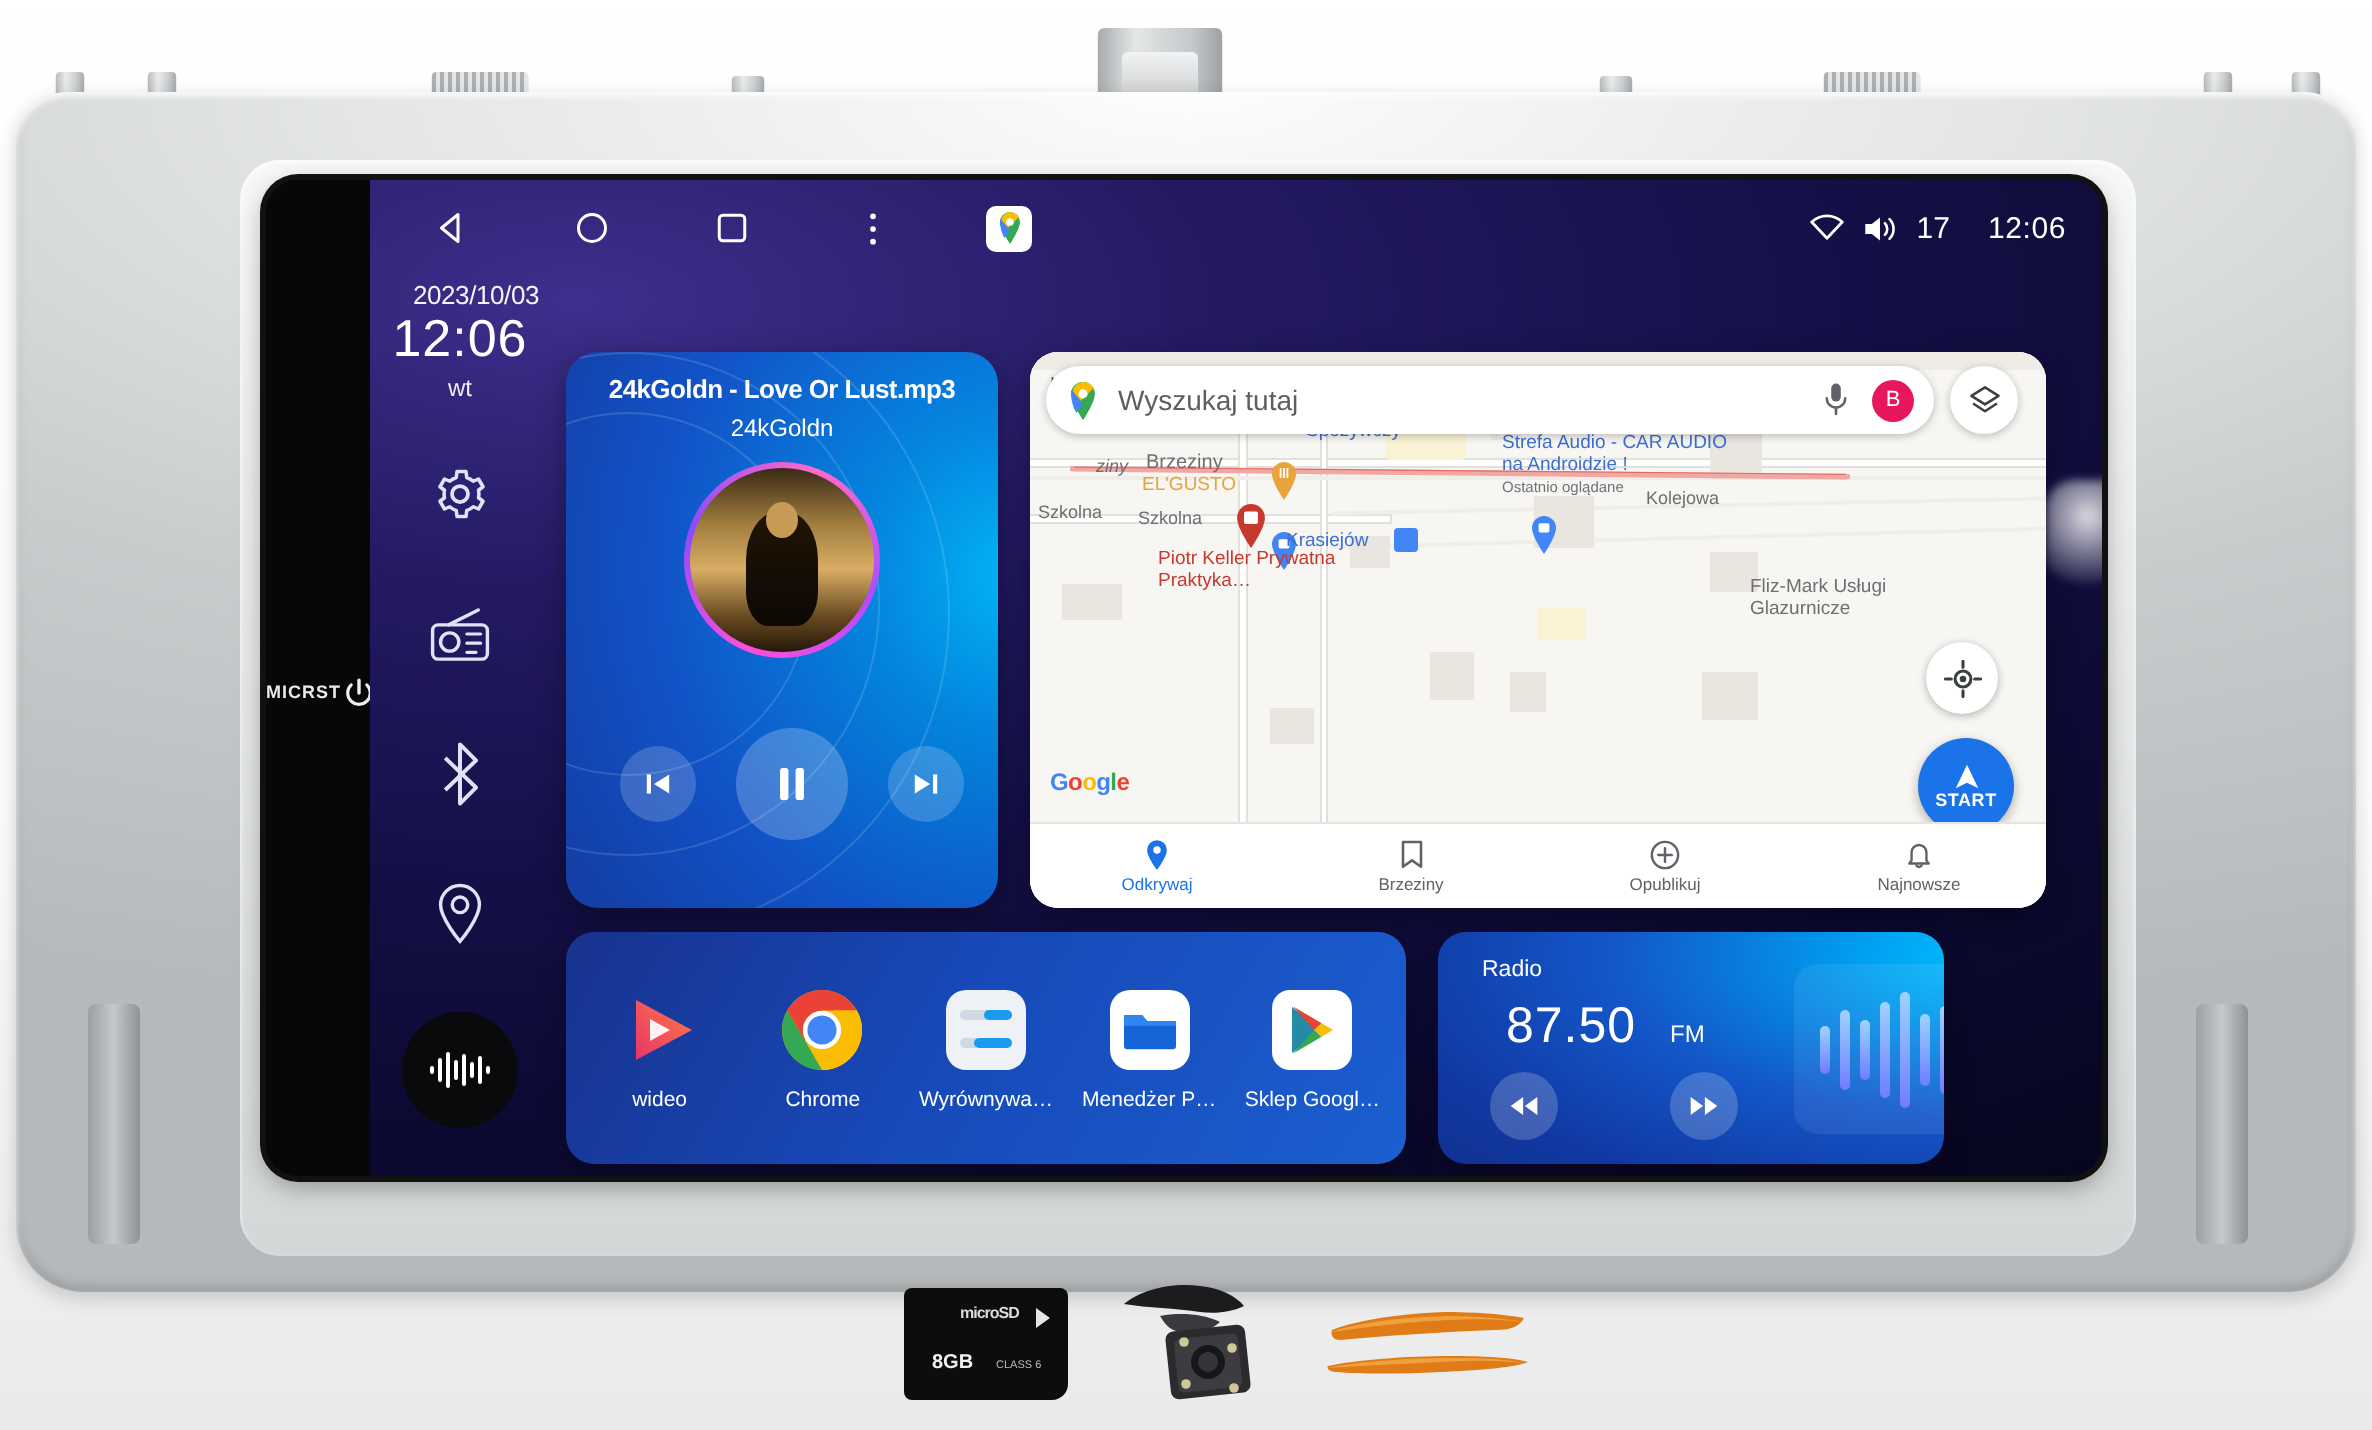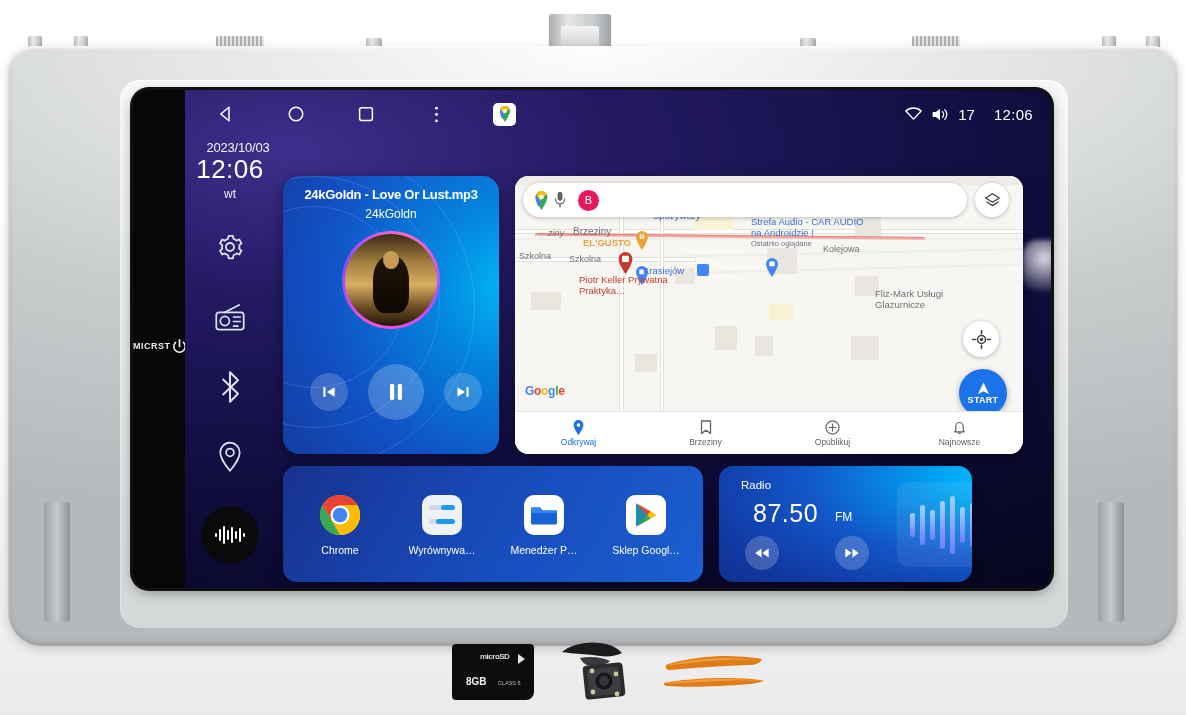--- a/index.html
+++ b/index.html
@@ -487,6 +487,7 @@
             <path d="M2.1 3.2 7 9.3 4.2 13C2.7 10.4 2 7.2 2 5c0-.6.04-1.2.1-1.8Z" fill="#4285f4"></path>
             <circle cx="7" cy="5" r="1.9" fill="#fff"></circle>
           </svg>
+          <span id="search-placeholder">Wyszukaj tutaj</span>
           <div id="mic-btn">
             <svg width="12" height="18" viewBox="0 0 12 18">
               <rect x="3.6" y="0.8" width="4.8" height="9" rx="2.4" fill="#5f6368"></rect>

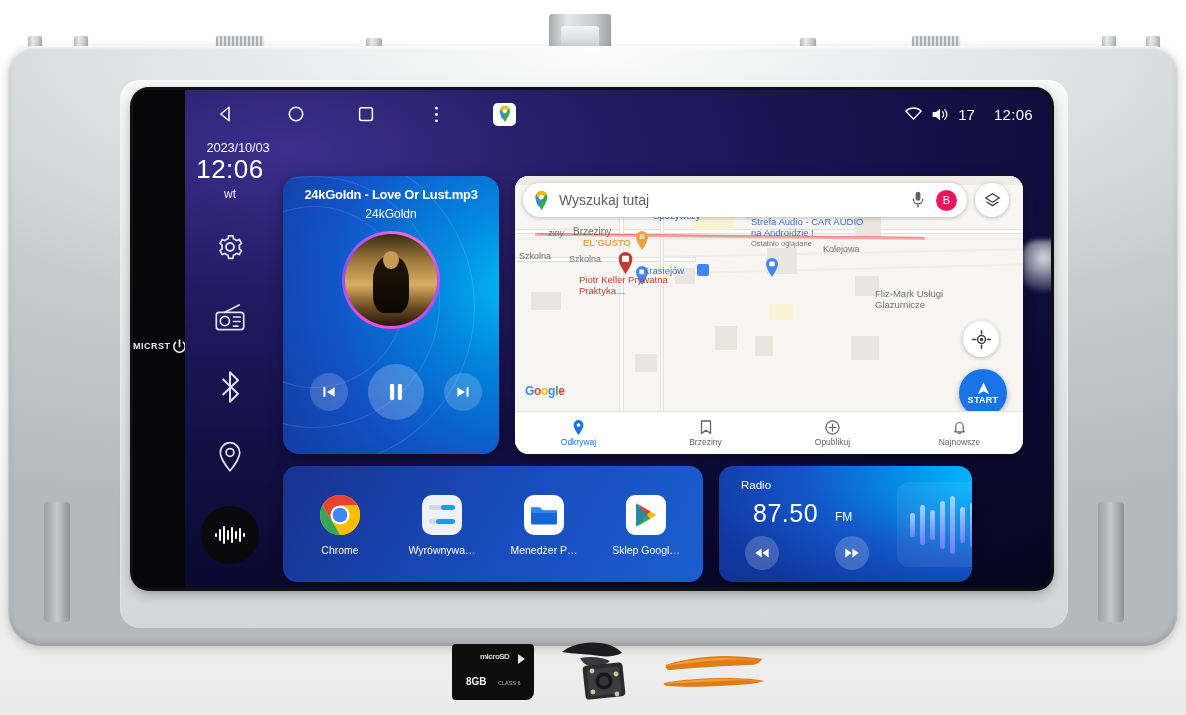--- a/index.html
+++ b/index.html
@@ -446,7 +446,7 @@
             <rect x="4.3" y="3.6" width="5.4" height="4.6" rx=".8" fill="#fff"></rect>
           </svg>
 
-          <div class="mpoi" style="left:68px;top:62px;color:#e8a33d;font-weight:700;">
+          <div class="mpoi" style="left:56px;top:62px;color:#e8a33d;font-weight:400;">
             <span>EL'GUSTO</span>
           </div>
           <svg class="pin" style="left:120px;top:55px;" viewBox="0 0 14 19">

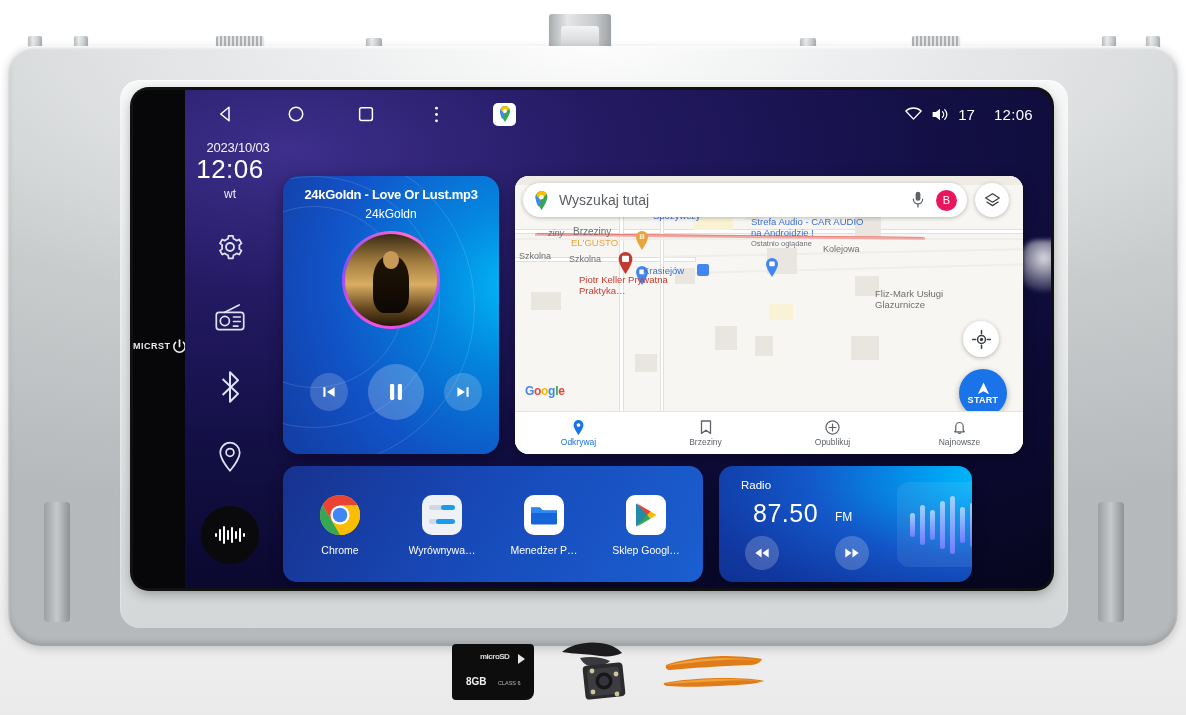--- a/index.html
+++ b/index.html
@@ -554,6 +554,21 @@
 
       <div id="apps-card">
 
+        <div class="app">
+          <div class="app-ico">
+            <svg width="40" height="40" viewBox="0 0 40 40">
+              <defs>
+                  <linearGradient id="vg" x1="0" y1="1" x2="1" y2="0">
+                <stop offset="0" stop-color="#e8346b"></stop>
+                    <stop offset="1" stop-color="#ff7a45"></stop>
+                  </linearGradient>
+                </defs>
+              <path d="M8 5 36 20 8 35Z" fill="url(#vg)"></path>
+              <path d="M15 14.5 25 20l-10 5.5Z" fill="#fff" opacity=".92"></path>
+            </svg>
+          </div>
+          <div class="app-label">wideo</div>
+        </div>
 
         <div class="app">
           <div class="app-ico">

